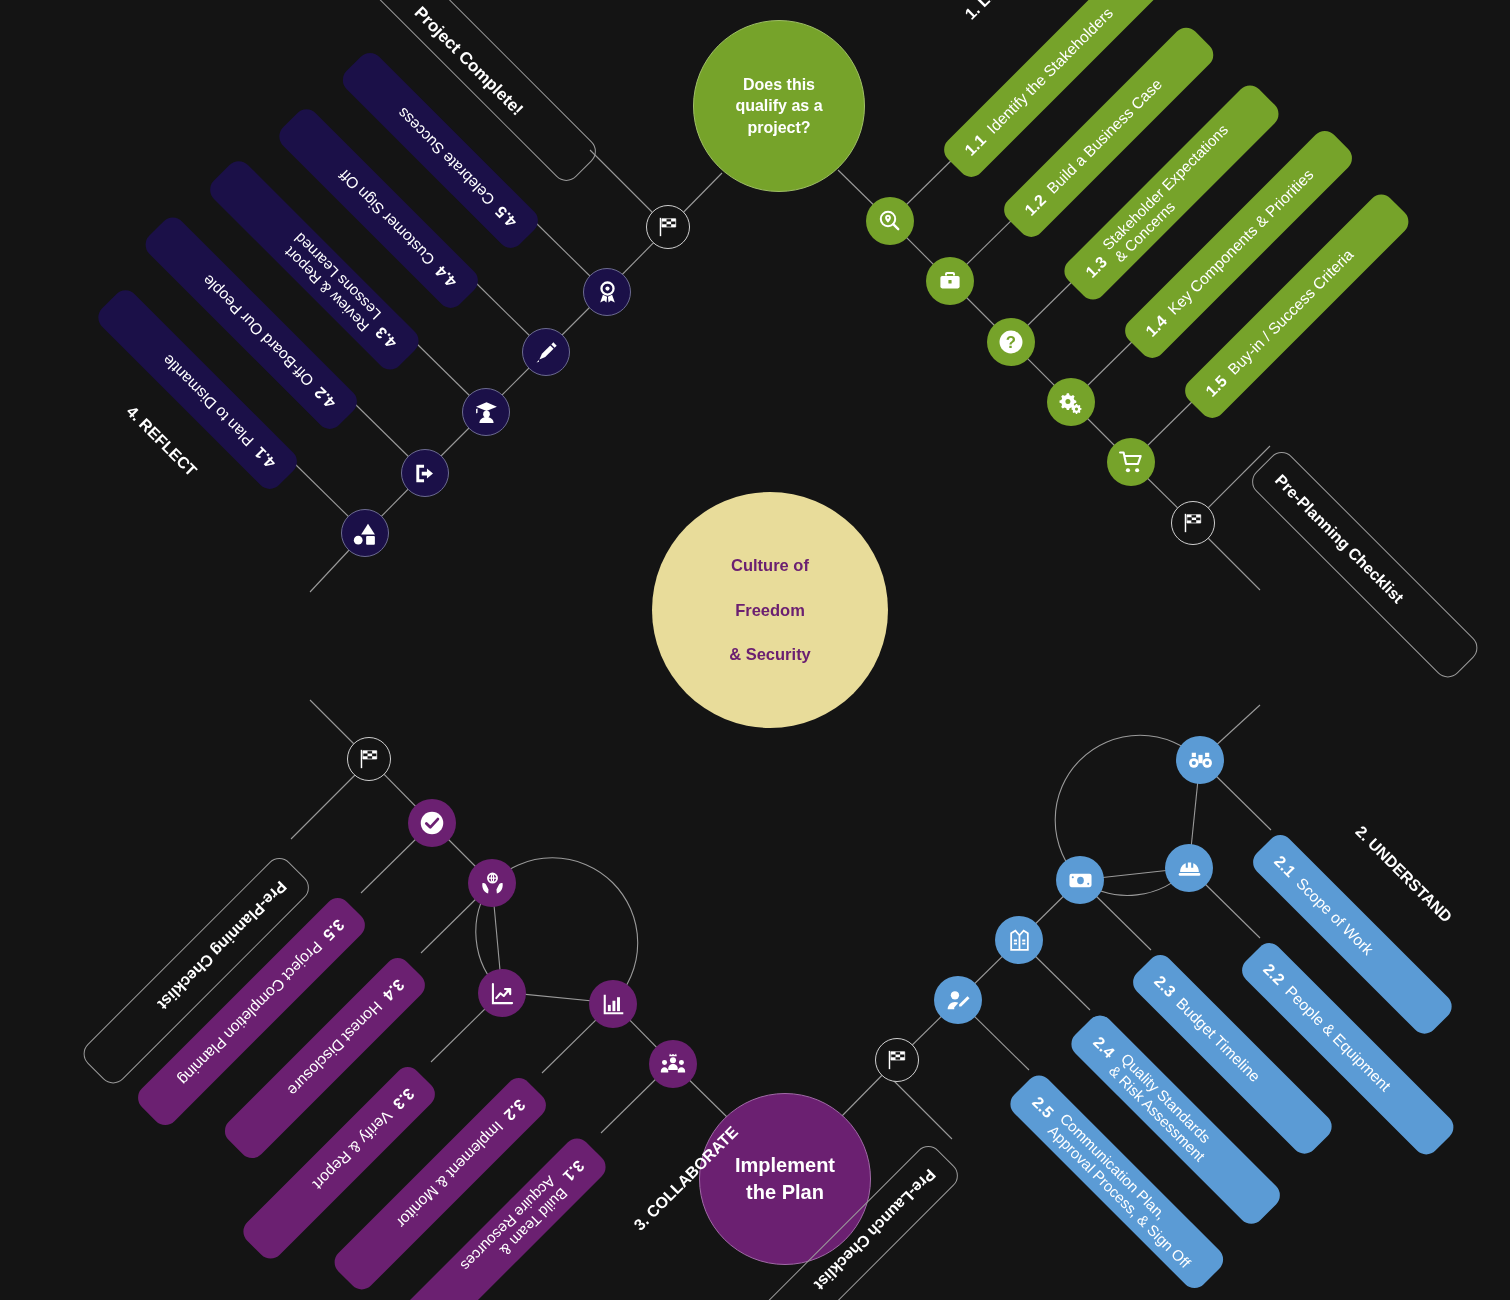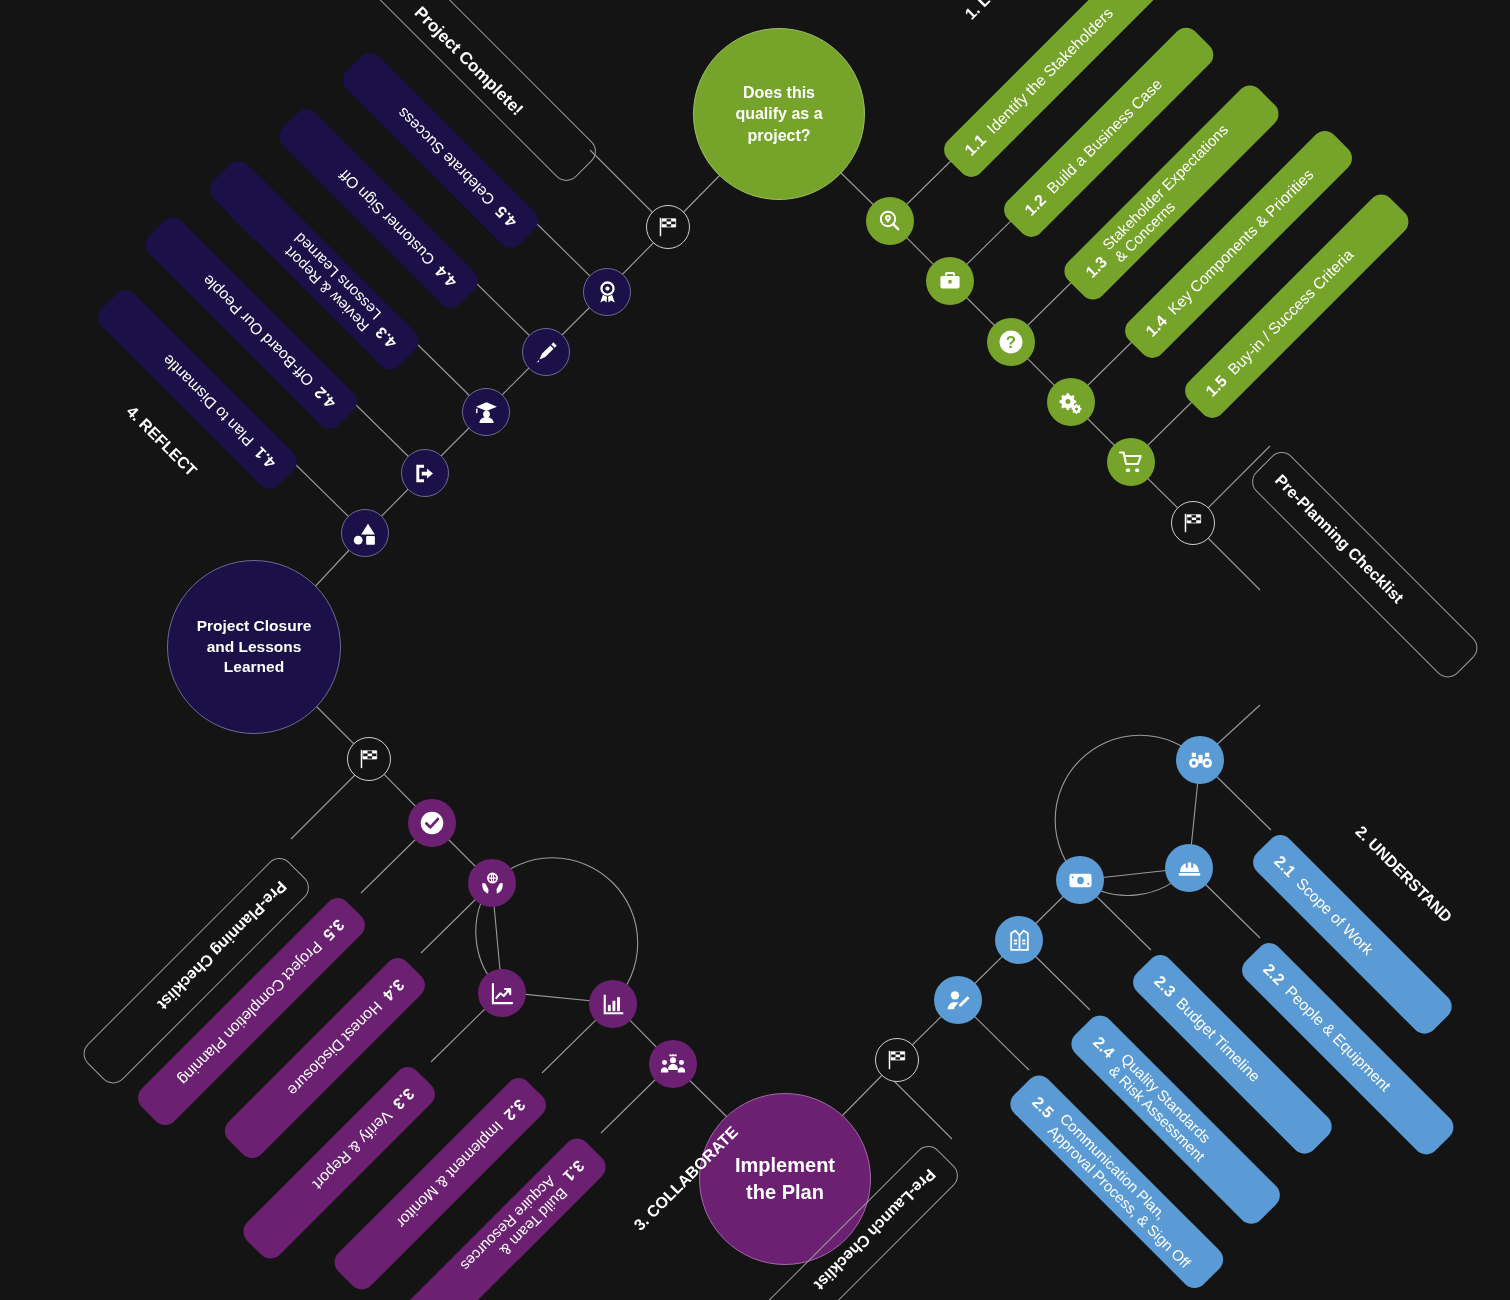--- a/index.html
+++ b/index.html
@@ -116,7 +116,7 @@
   </svg>
 
 
-  <div class="hub" style="left:693px;top:28px;width:172px;height:172px;background:#76a32a;color:#fff;font-size:16px;border:1px solid #9fbf66;">
+  <div class="hub" style="left:693px;top:20px;width:172px;height:172px;background:#76a32a;color:#fff;font-size:16px;border:1px solid #9fbf66;">
     <span style="white-space:pre-line;">Does this
 qualify as a
 project?</span>

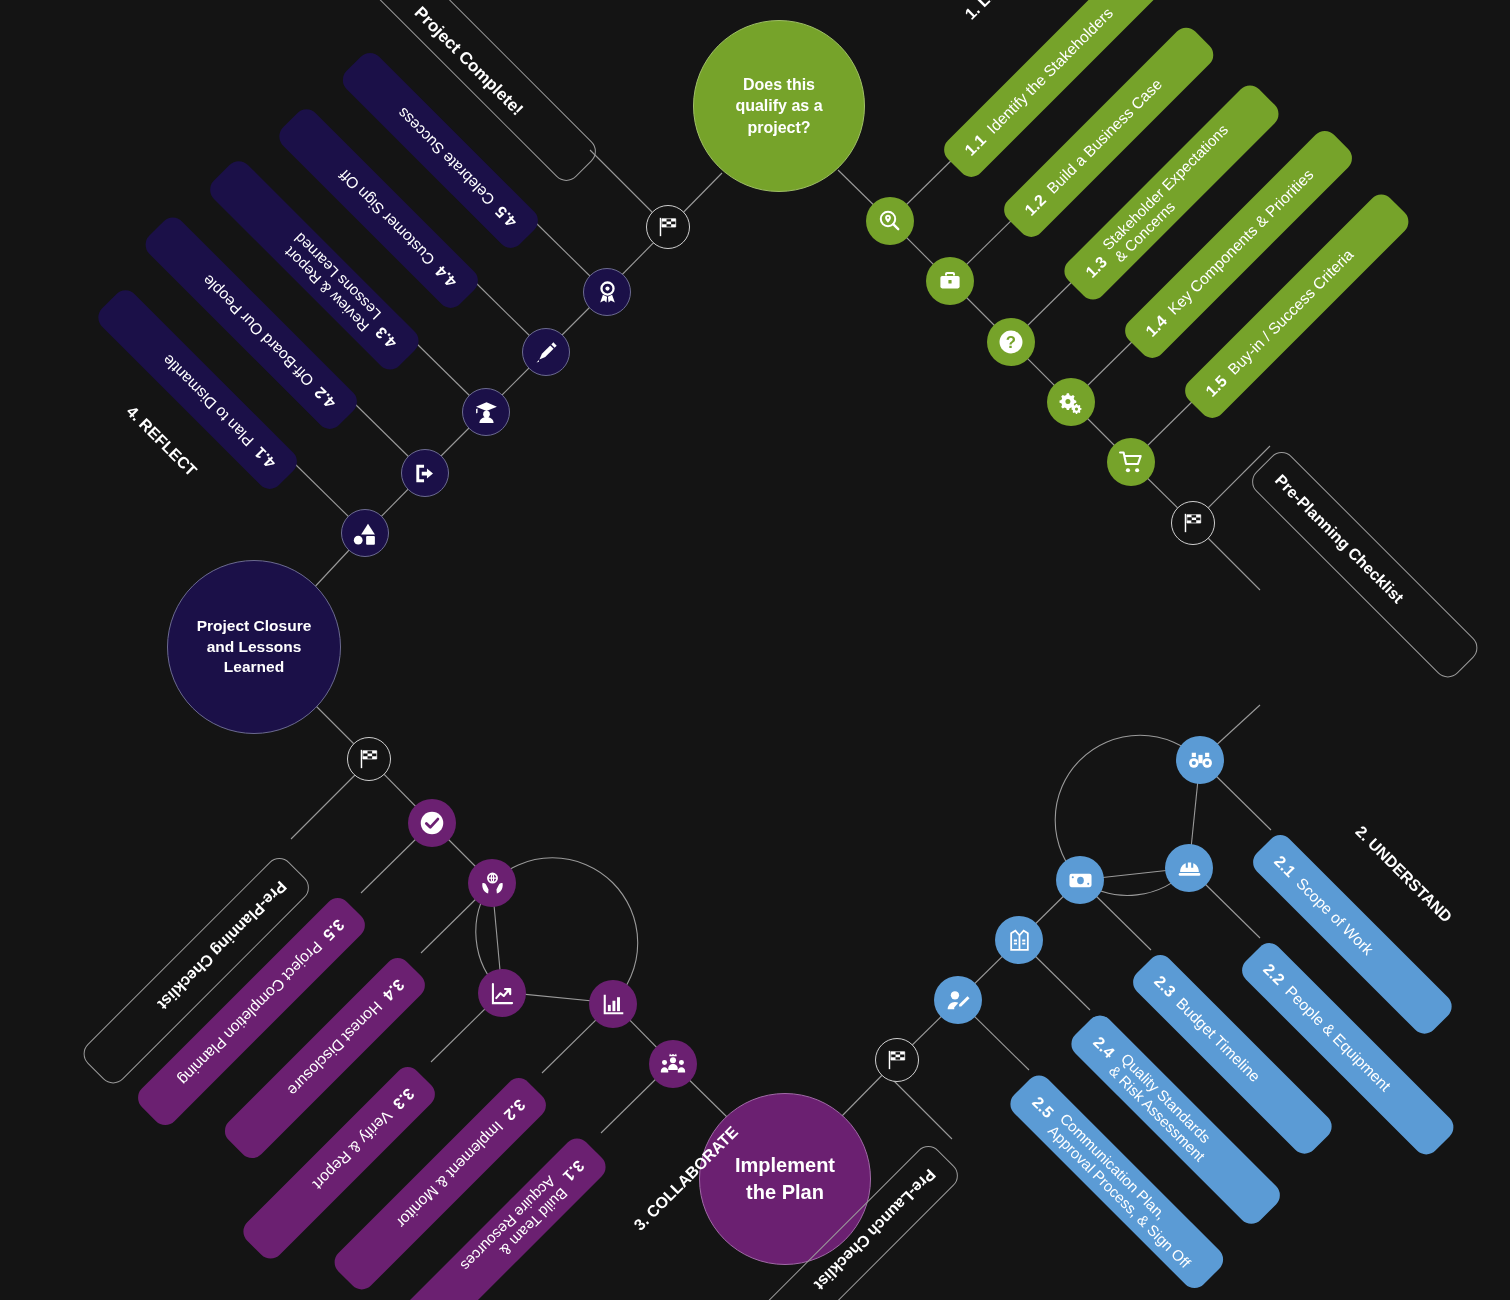--- a/index.html
+++ b/index.html
@@ -115,6 +115,13 @@
     </g>
   </svg>
 
+  <div class="hub" style="left:652px;top:492px;width:236px;height:236px;background:#e8dc9a;color:#6b2071;font-size:16.5px;">
+    <span>
+      <span>Culture of</span><br>
+      <span>Freedom</span><br>
+      <span>&amp; Security</span>
+    </span>
+  </div>
 
   <div class="hub" style="left:693px;top:20px;width:172px;height:172px;background:#76a32a;color:#fff;font-size:16px;border:1px solid #9fbf66;">
     <span style="white-space:pre-line;">Does this

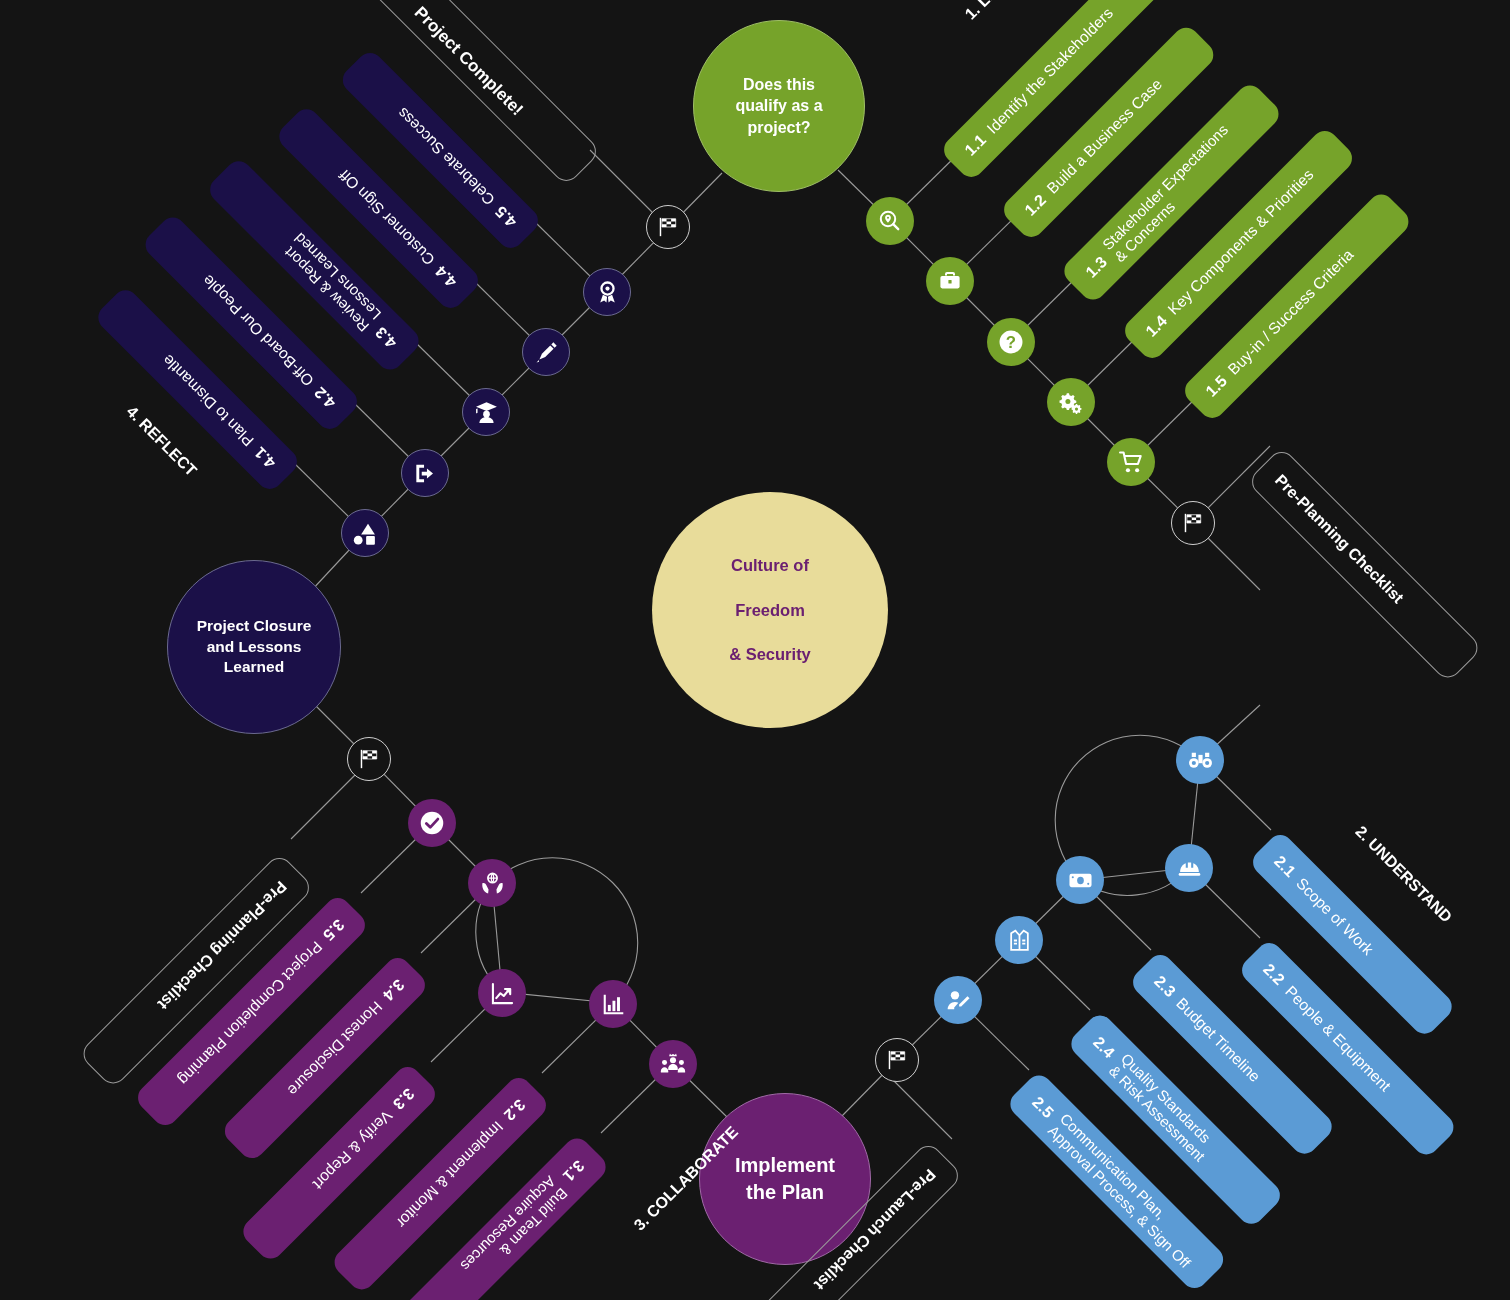--- a/index.html
+++ b/index.html
@@ -135,11 +135,6 @@
 the Plan</span>
   </div>
 
-  <div class="hub" style="left:167px;top:560px;width:174px;height:174px;background:#1b1048;color:#fff;font-size:15.5px;border:1px solid #6b6a90;">
-    <span style="white-space:pre-line;">Project Closure
-and Lessons
-Learned</span>
-  </div>
 
   <div class="bar" style="left:955px;top:143px;width:280px;height:46px;background:#76a32a;transform:rotate(-45deg);padding-left:18px;">
     <span class="num">1.1</span>

